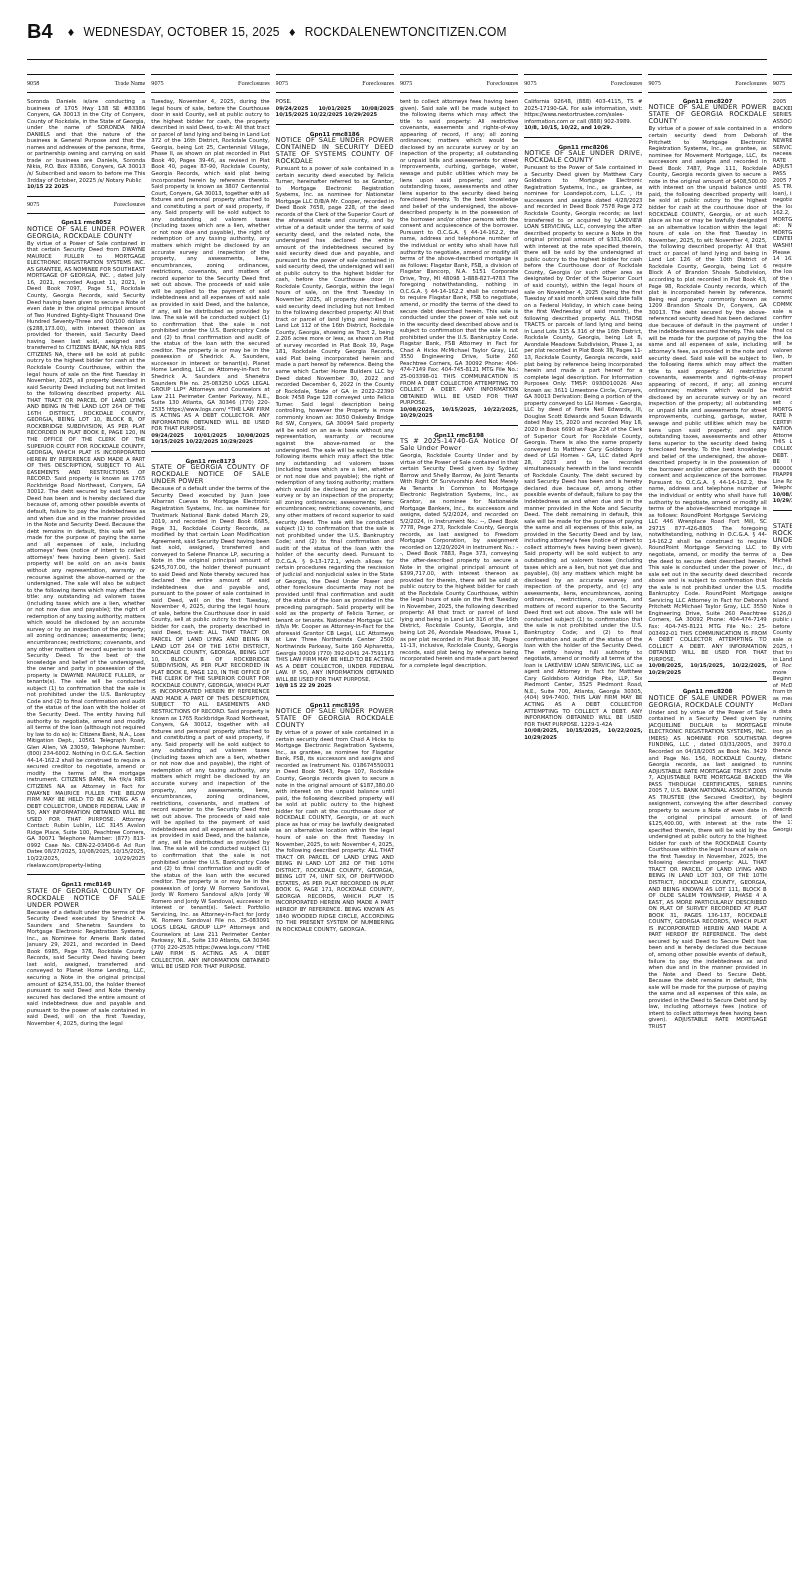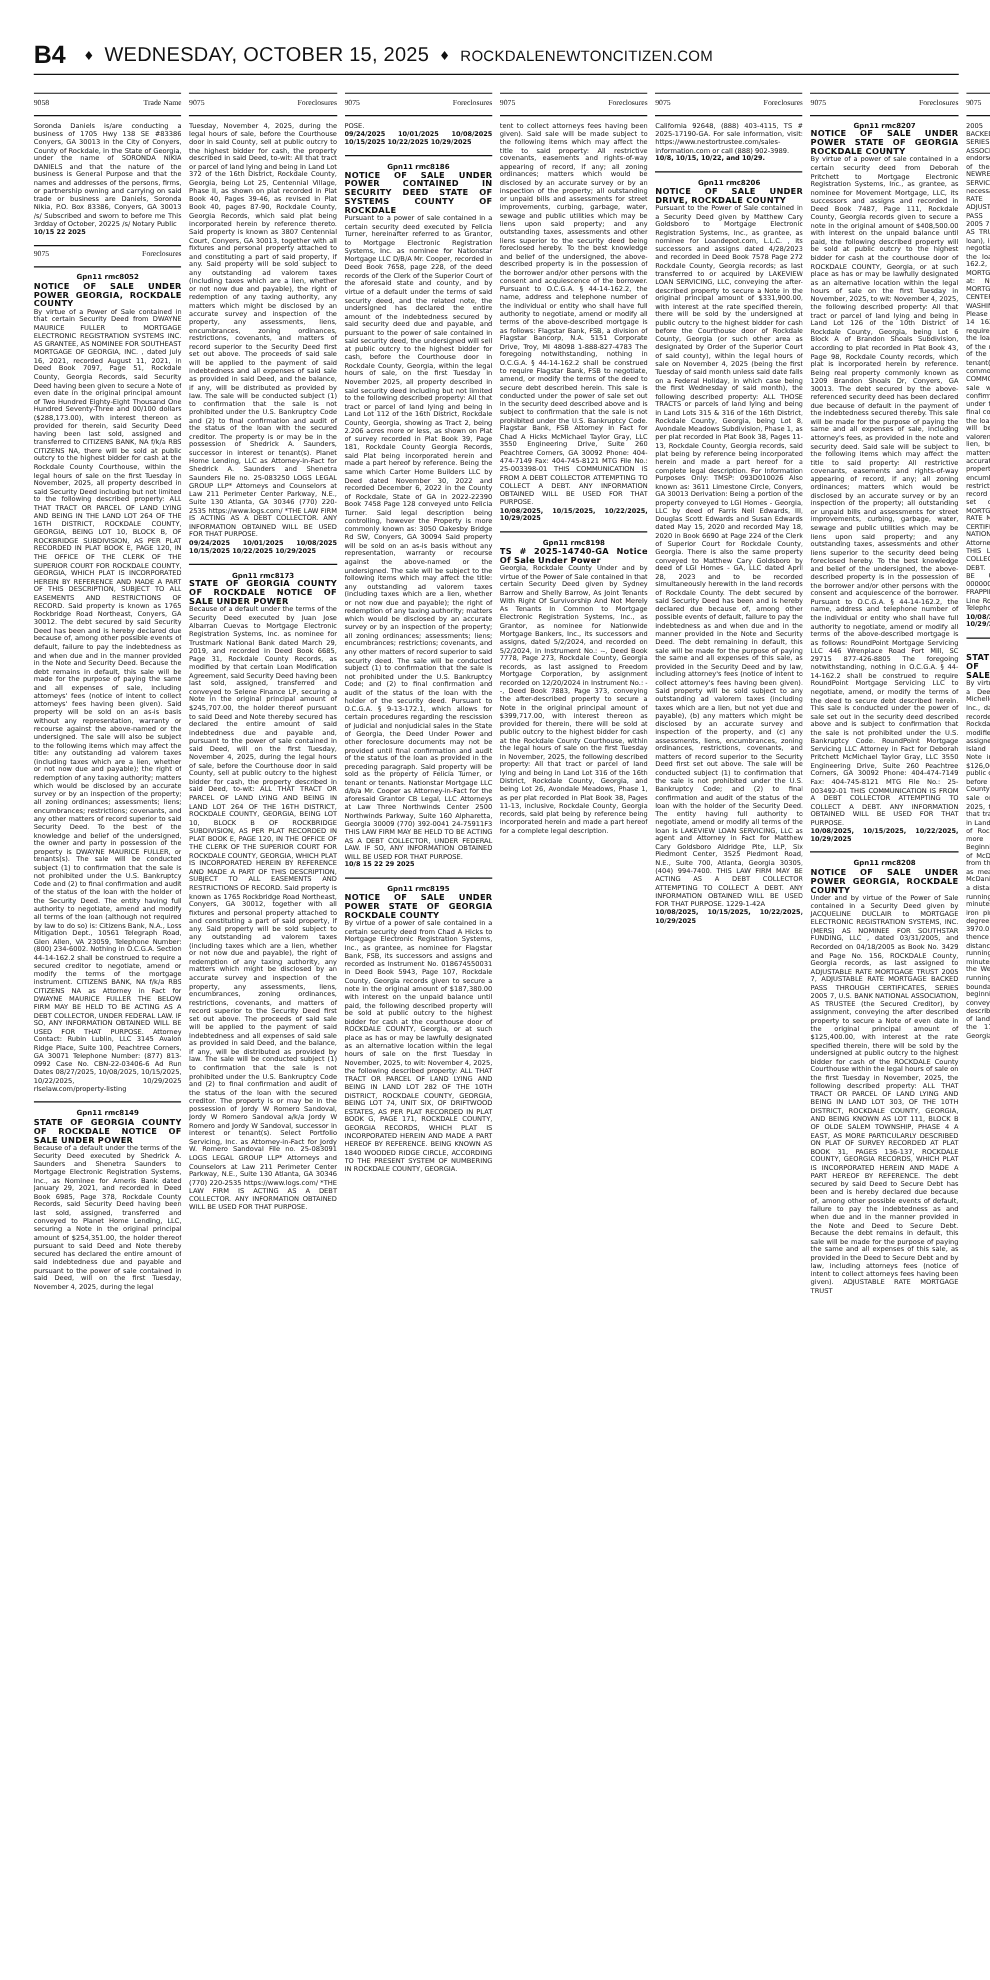--- a/index.html
+++ b/index.html
@@ -4,7 +4,7 @@
 <style>
   html, body { margin:0; padding:0; background:#fff; }
   body { width:792px; height:1584px; overflow:hidden; position:relative; font-family:"DejaVu Sans", sans-serif; color:#111; }
-  .masthead { position:absolute; left:27px; top:36px; width:740px; height:24px; border-bottom:1.5px solid #111; display:flex; align-items:flex-end; padding-bottom:5px; box-sizing:border-box; }
+  .masthead { position:absolute; left:27px; top:36px; width:740px; height:24px; border-bottom:1.5px solid #111; display:flex; align-items:flex-end; padding-bottom:18px; box-sizing:border-box; }
   .masthead .page { font-family:"Liberation Sans", sans-serif; font-weight:bold; font-size:20px; line-height:20px; margin-right:10px; }
   .masthead .diamond { font-size:10px; margin:0 8px 3px 4px; }
   .masthead .dateline { font-family:"Liberation Sans", sans-serif; font-size:16px; line-height:18px; letter-spacing:0.2px; }

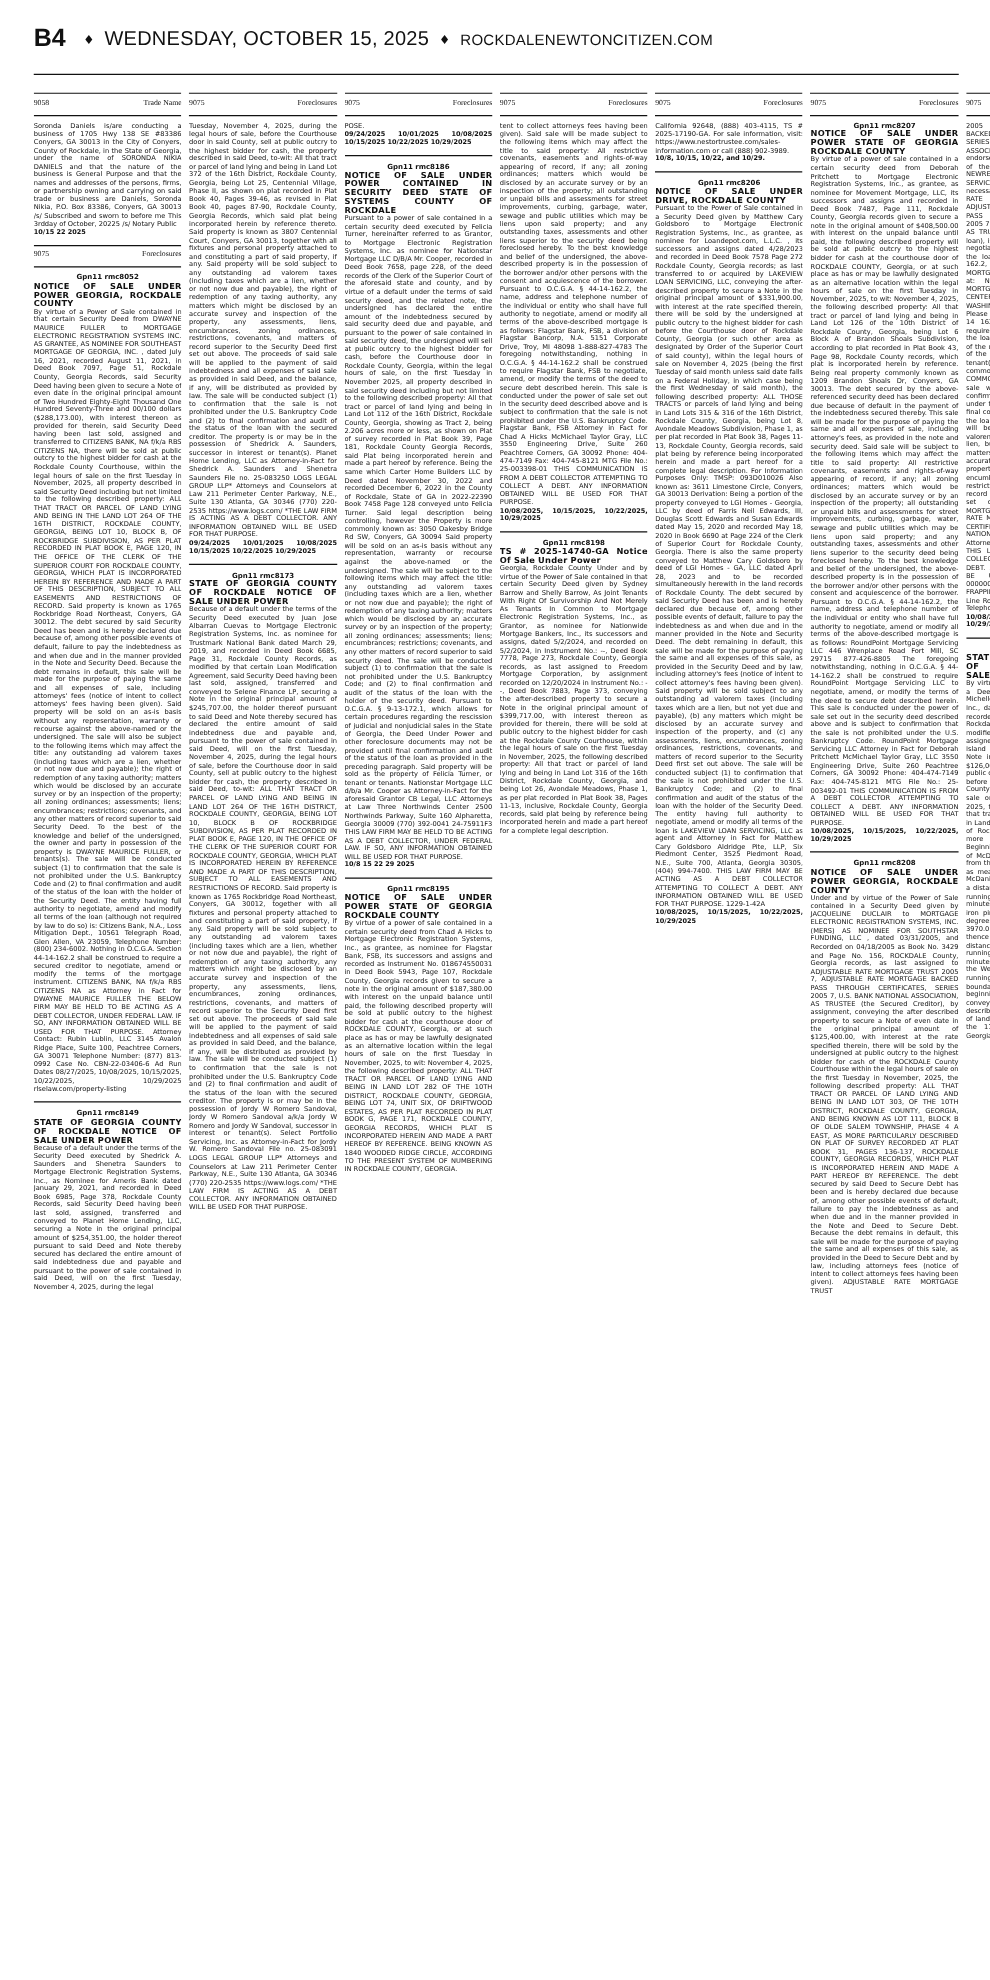--- a/index.html
+++ b/index.html
@@ -7,7 +7,7 @@
   .masthead { position:absolute; left:27px; top:36px; width:740px; height:24px; border-bottom:1.5px solid #111; display:flex; align-items:flex-end; padding-bottom:18px; box-sizing:border-box; }
   .masthead .page { font-family:"Liberation Sans", sans-serif; font-weight:bold; font-size:20px; line-height:20px; margin-right:10px; }
   .masthead .diamond { font-size:10px; margin:0 8px 3px 4px; }
-  .masthead .dateline { font-family:"Liberation Sans", sans-serif; font-size:16px; line-height:18px; letter-spacing:0.2px; }
+  .masthead .dateline { font-family:"Liberation Sans", sans-serif; font-size:12px; line-height:18px; letter-spacing:0.2px; }
   .masthead .site { font-family:"Liberation Sans", sans-serif; font-size:12px; line-height:18px; letter-spacing:0.2px; }
   .columns { position:absolute; left:27px; top:74px; width:740px; height:1490px; display:flex; gap:6px; }
   .col { width:118.3px; flex:none; overflow:hidden; position:relative; }

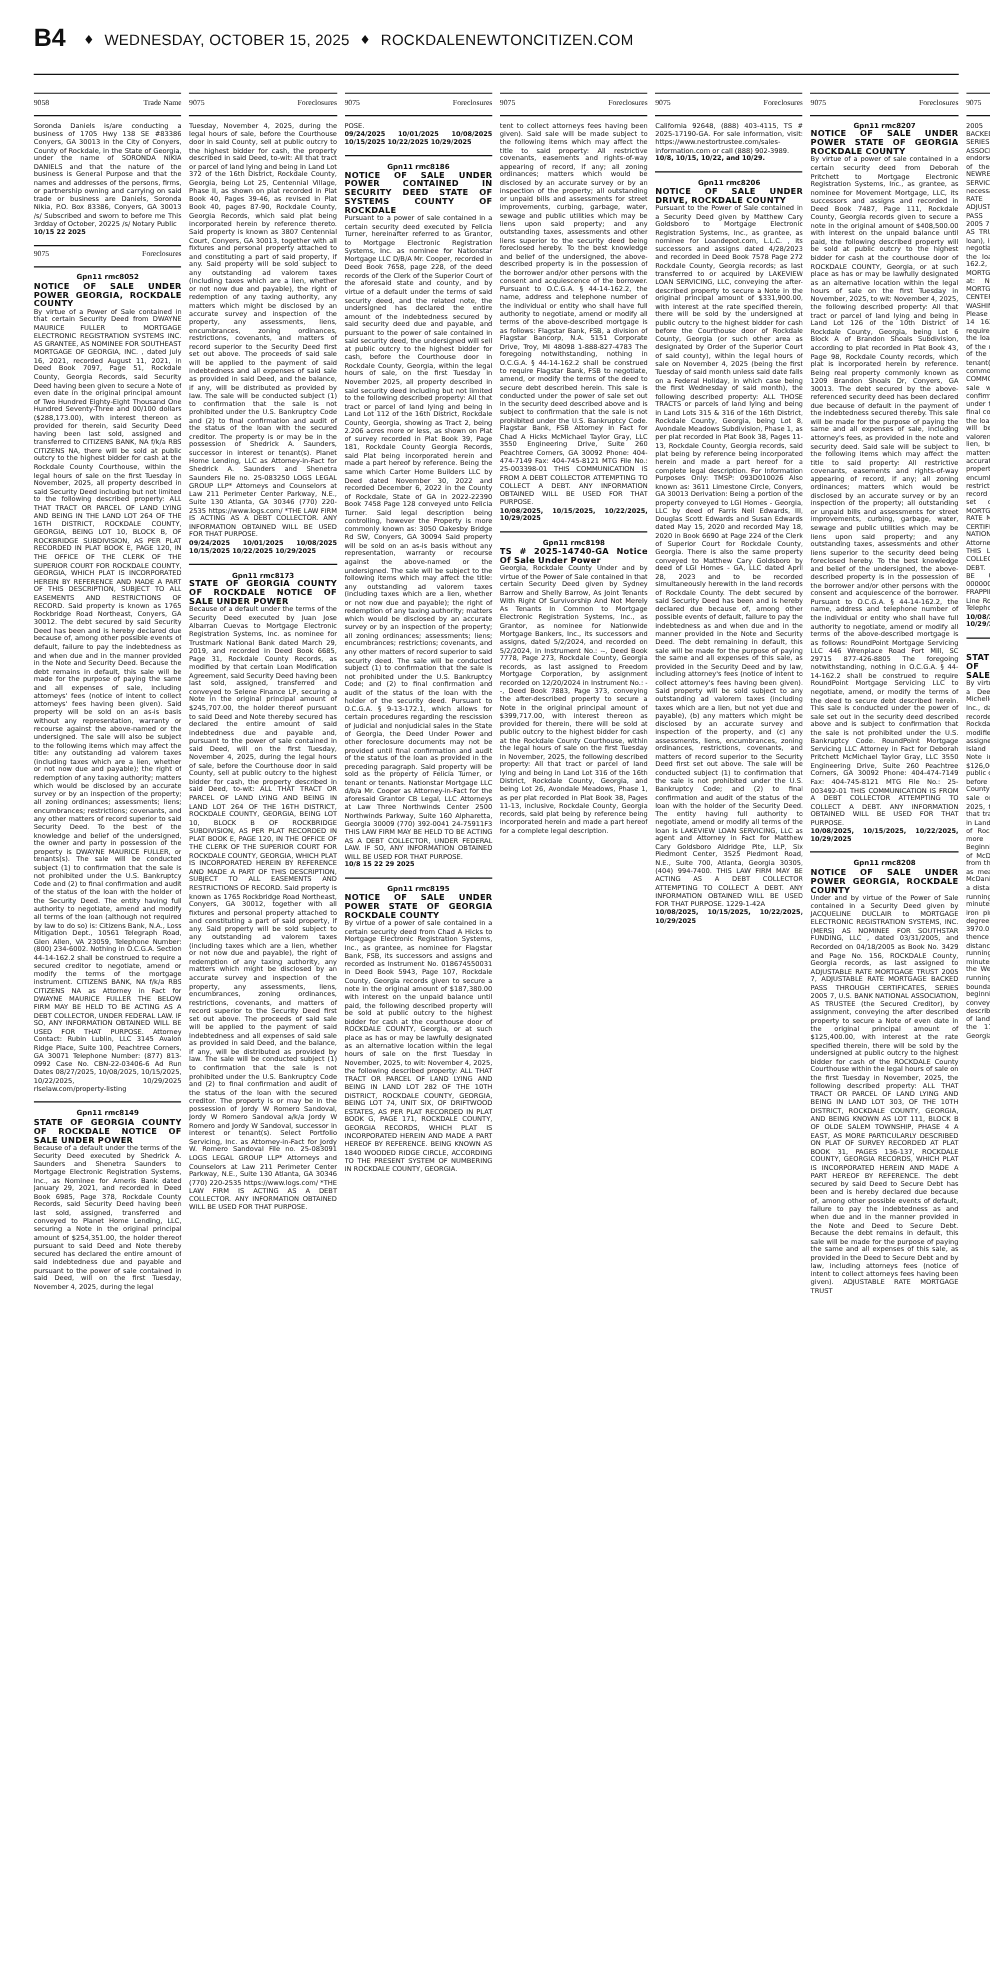--- a/index.html
+++ b/index.html
@@ -15,7 +15,7 @@
   .text { font-family:"DejaVu Sans", sans-serif; font-size:5.35px; line-height:6.55px; text-align:justify; hyphens:auto; word-wrap:break-word; }
   .text p { margin:0; }
   .notice-id { text-align:center; font-weight:bold; font-size:5.6px; line-height:6.4px; margin-top:4px; }
-  .notice-title { font-family:"DejaVu Sans", sans-serif; font-weight:bold; font-size:6.6px; line-height:7px; letter-spacing:0.2px; }
+  .notice-title { font-family:"DejaVu Sans", sans-serif; font-weight:normal; font-size:6.6px; line-height:7px; letter-spacing:0.2px; }
   .run { font-weight:bold; font-size:5.2px; }
   .rule { border-top:1.3px solid #111; margin:6px 0; }
 </style>

